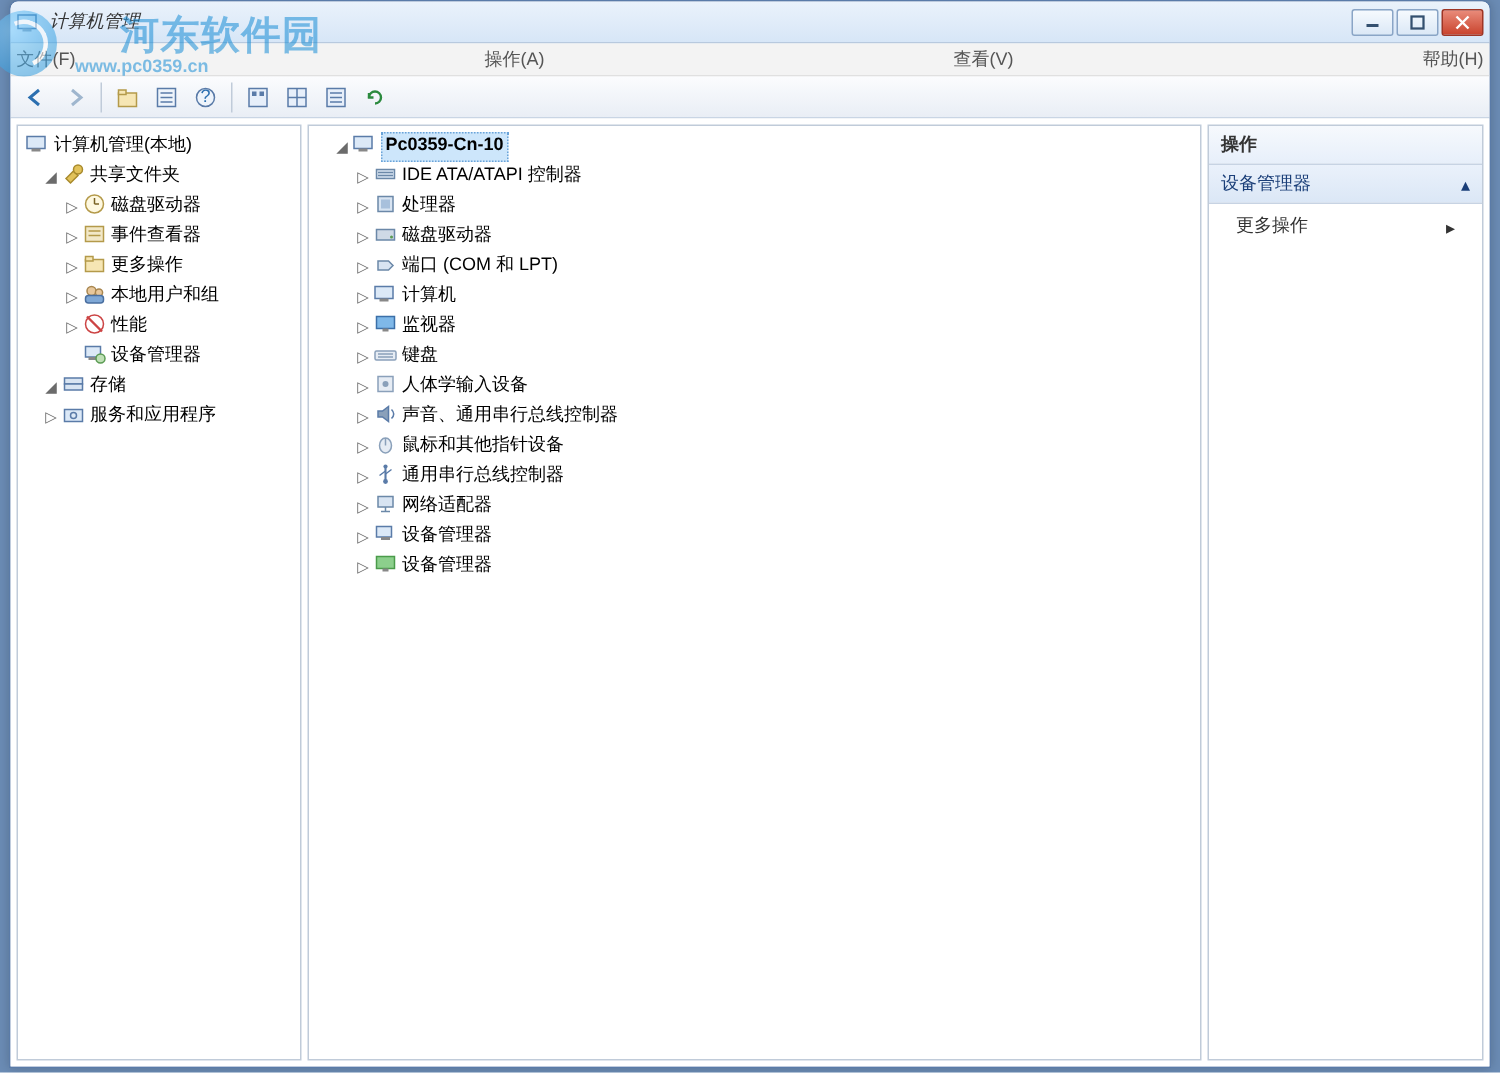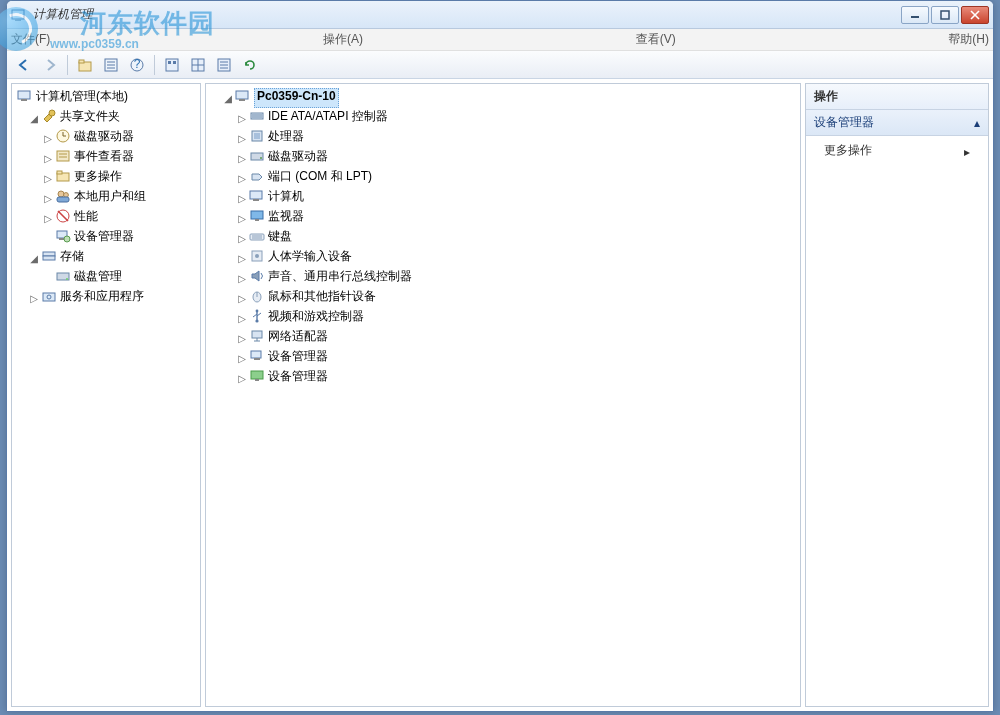--- a/index.html
+++ b/index.html
@@ -250,16 +250,6 @@
             <span class="lbl">存储</span>
           </div>
 
-        <div class="node ind2">
-            <span class="tw"></span>
-            <span class="ic">
-              <svg width="16" height="16">
-                <rect x="2" y="5" width="12" height="7" fill="#cfd9e6" stroke="#6b88a8"></rect>
-                <circle cx="12" cy="11" r="1" fill="#6bcf6b"></circle>
-              </svg>
-            </span>
-            <span class="lbl">磁盘管理</span>
-          </div>
 
         <div class="node ind1">
             <span class="tw">▷</span>

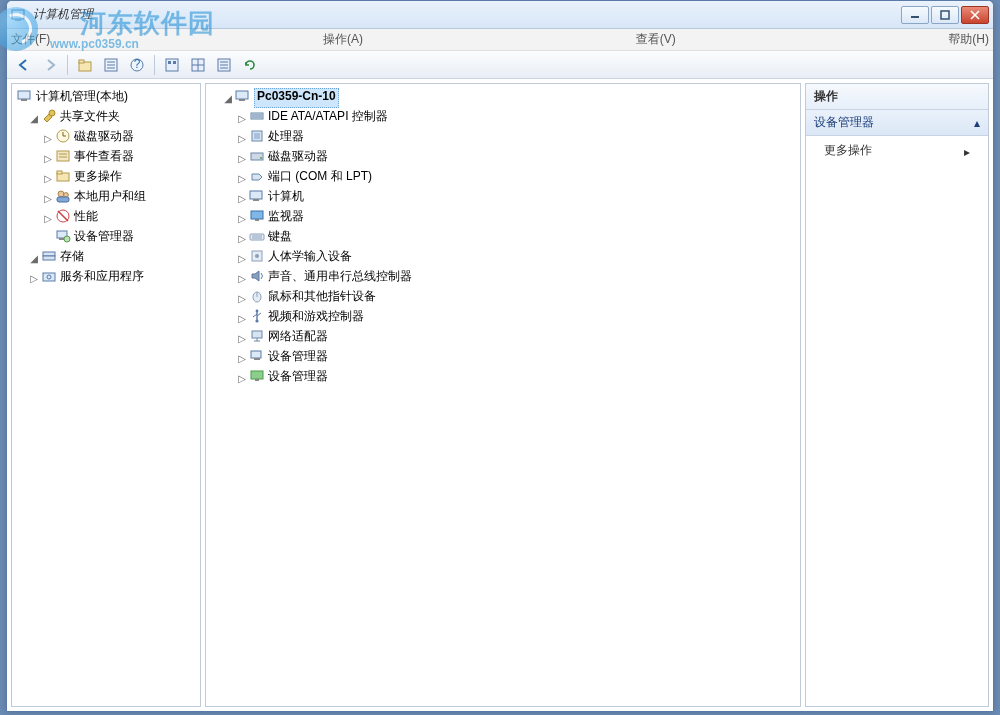--- a/index.html
+++ b/index.html
@@ -399,7 +399,7 @@
                 <line x1="8" y1="8" x2="12" y2="5" stroke="#5a7ba8"></line>
               </svg>
             </span>
-            <span class="lbl">视频和游戏控制器</span>
+            <span class="lbl">通用串行总线控制器</span>
           </div>
 
         <div class="node ind2">

